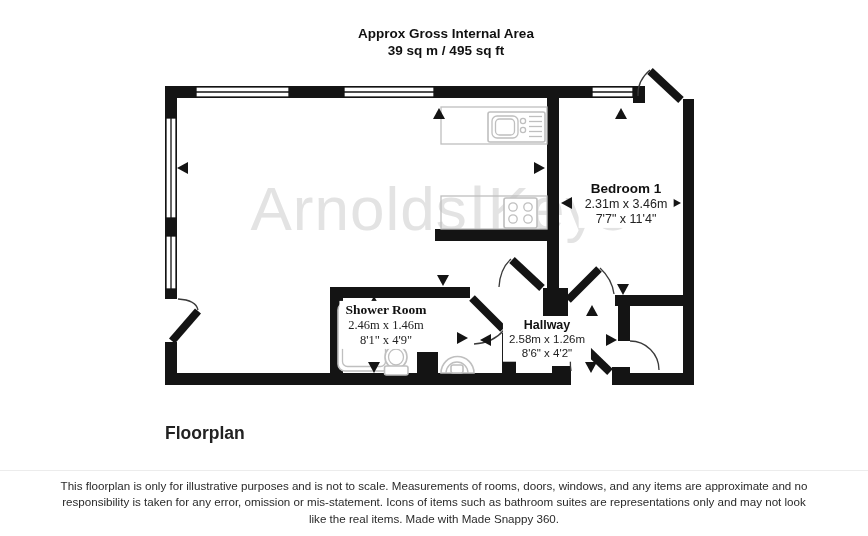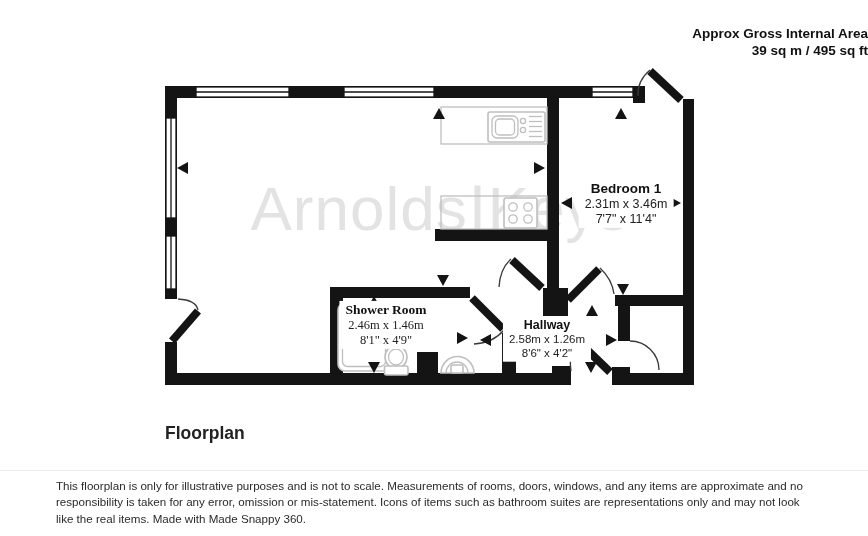--- a/index.html
+++ b/index.html
@@ -12,7 +12,7 @@
     position:relative;width:868px;height:536px;background:#fff;overflow:hidden;
     font-family:"Liberation Sans","DejaVu Sans",sans-serif;color:#1c1c1c;
   }
-  .title-block{position:absolute;top:25px;left:0;right:0;text-align:right;
+  .title-block{position:absolute;top:25px;left:0;right:0;text-align:center;
     font-weight:bold;font-size:13.5px;line-height:1.28;color:#111;z-index:4;padding-left:24px;}
   .watermark{position:absolute;top:208px;left:440px;transform:translate(-50%,-50%);
     display:flex;align-items:center;white-space:nowrap;z-index:1;

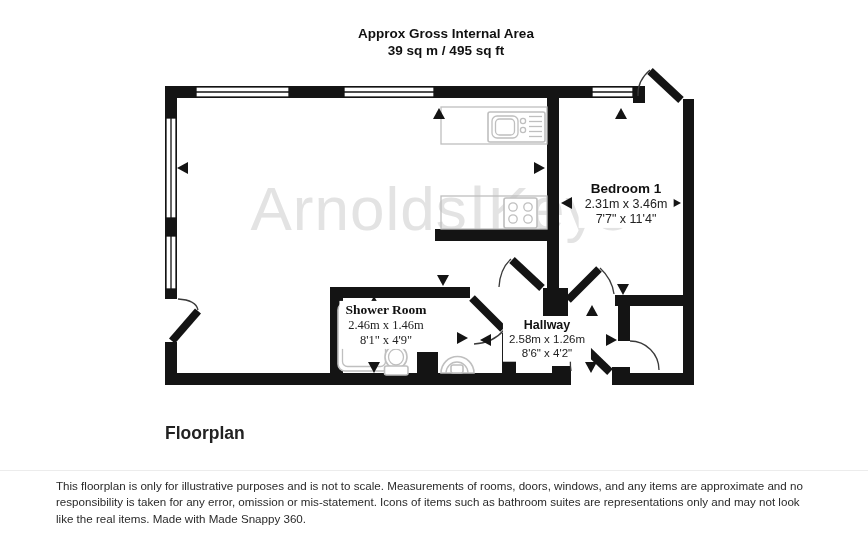--- a/index.html
+++ b/index.html
@@ -34,7 +34,7 @@
   .room-dim{font-size:12.5px;color:#222;}
   .caption{position:absolute;left:165px;top:423px;font-size:17.5px;color:#222;z-index:4;font-weight:bold;}
   .footer{position:absolute;left:0;right:0;top:470px;border-top:1px solid #ececec;
-    padding:7px 56px 0;font-size:11.6px;line-height:1.42;color:#2a2a2a;z-index:4;}
+    padding:7px 56px 0;text-align:center;font-size:11.6px;line-height:1.42;color:#2a2a2a;z-index:4;}
 </style>
 </head>
 <body>

